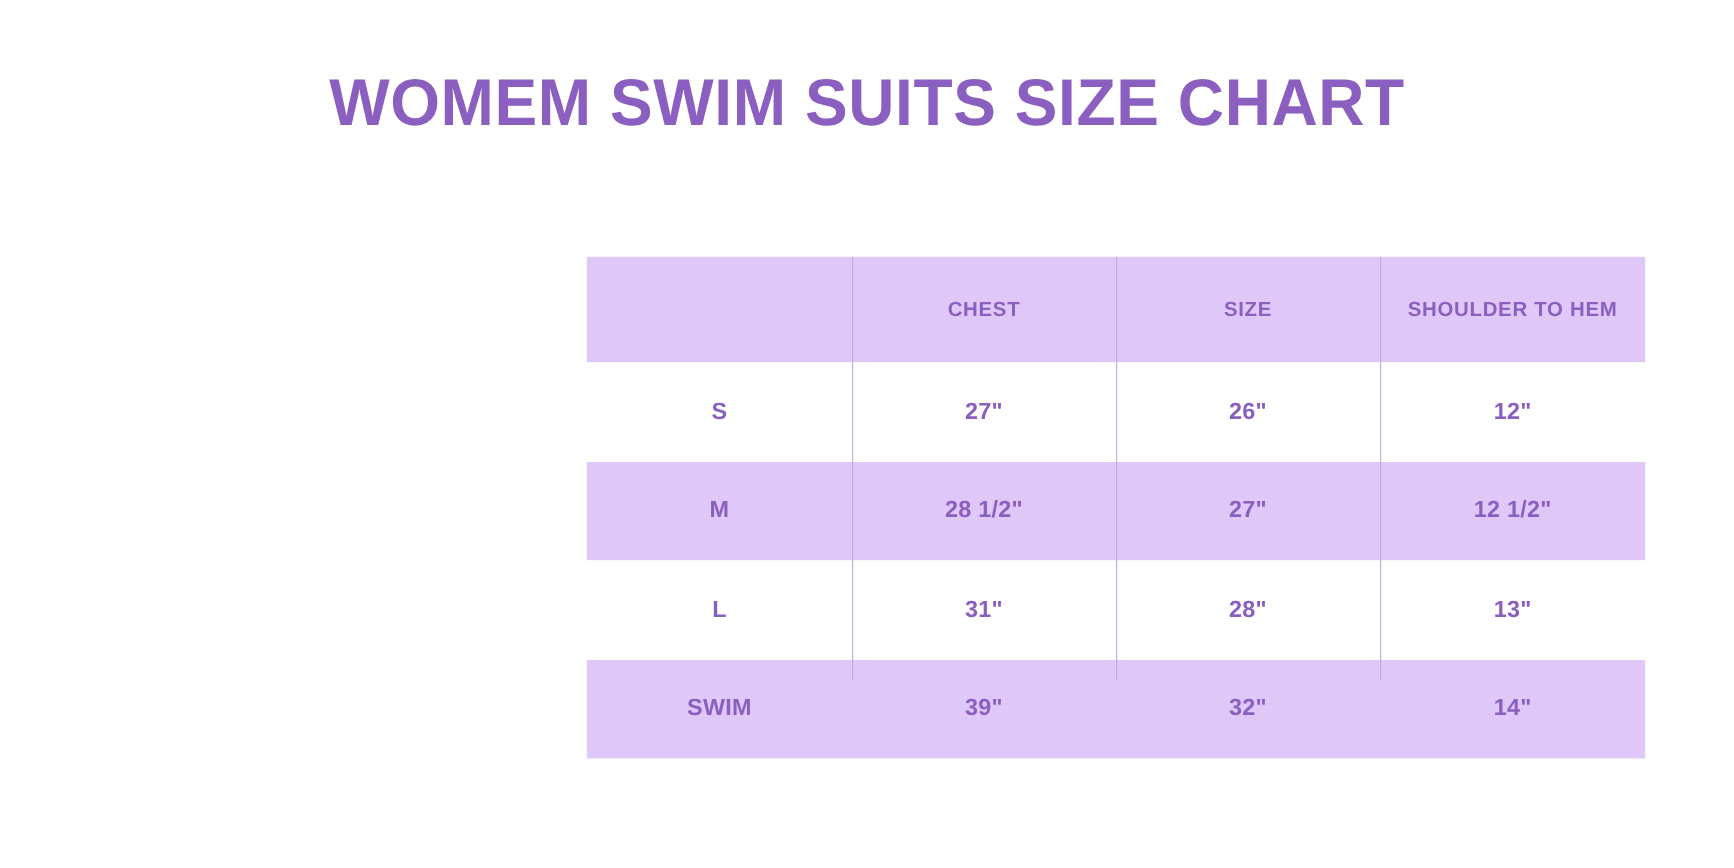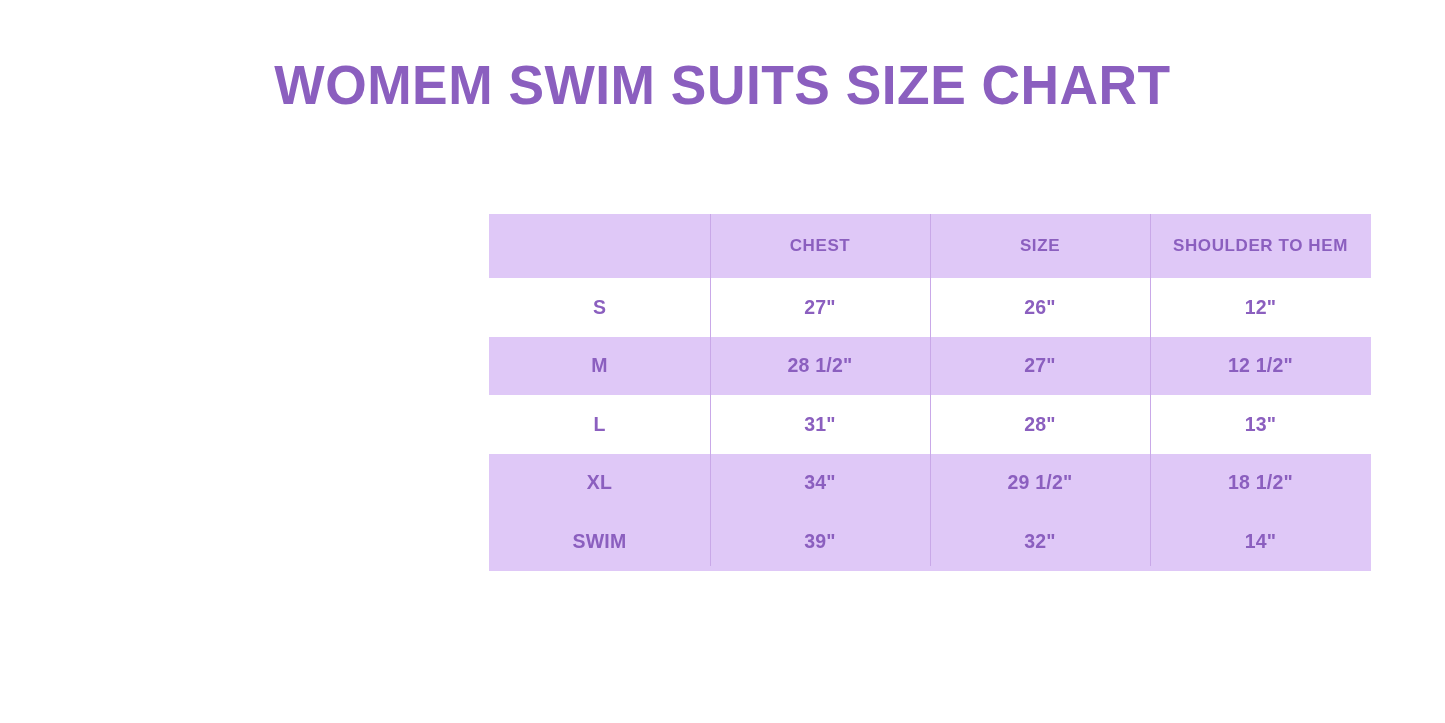--- a/index.html
+++ b/index.html
@@ -49,7 +49,7 @@
 
   table.size-table td,
   table.size-table th {
-    padding: 4px;
+    padding: 16px;
     margin: 0;
     text-align: center;
     vertical-align: middle;

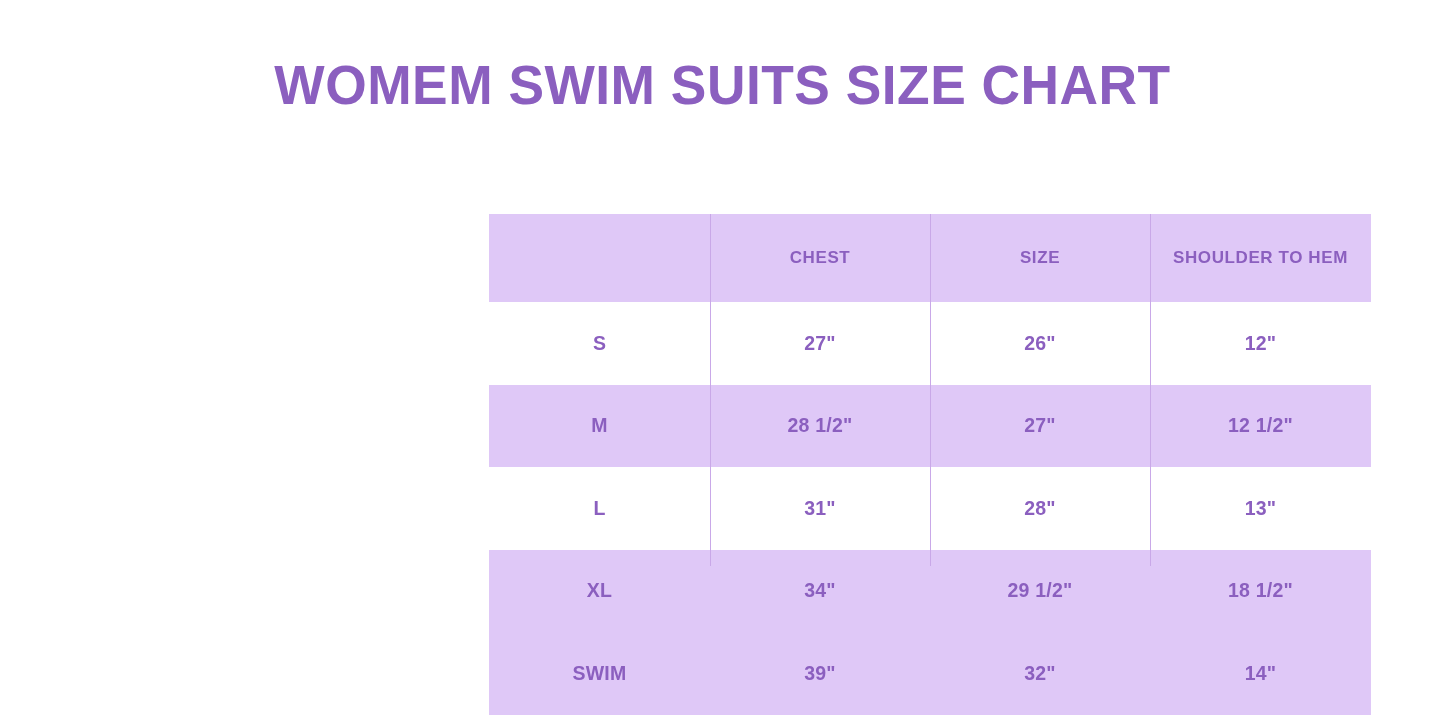--- a/index.html
+++ b/index.html
@@ -136,12 +136,6 @@
         <td>13"</td>
       </tr>
       <tr class="data-row row-shaded">
-        <td>XL</td>
-        <td>34"</td>
-        <td>29 1/2"</td>
-        <td>18 1/2"</td>
-      </tr>
-      <tr class="data-row row-shaded">
         <td>SWIM</td>
         <td>39"</td>
         <td>32"</td>

